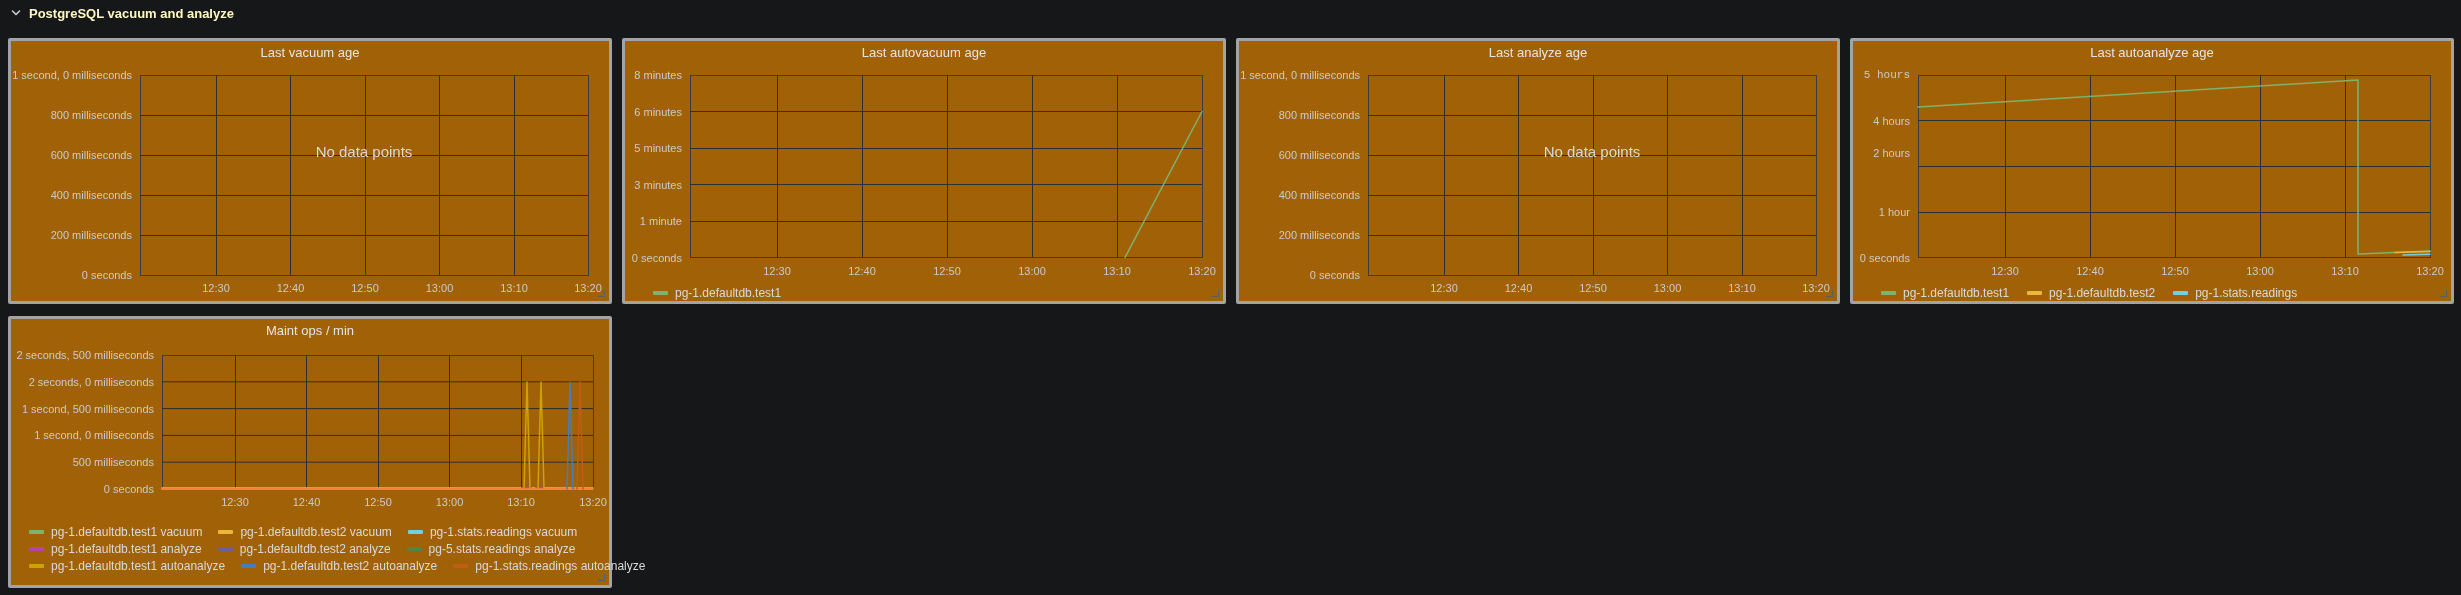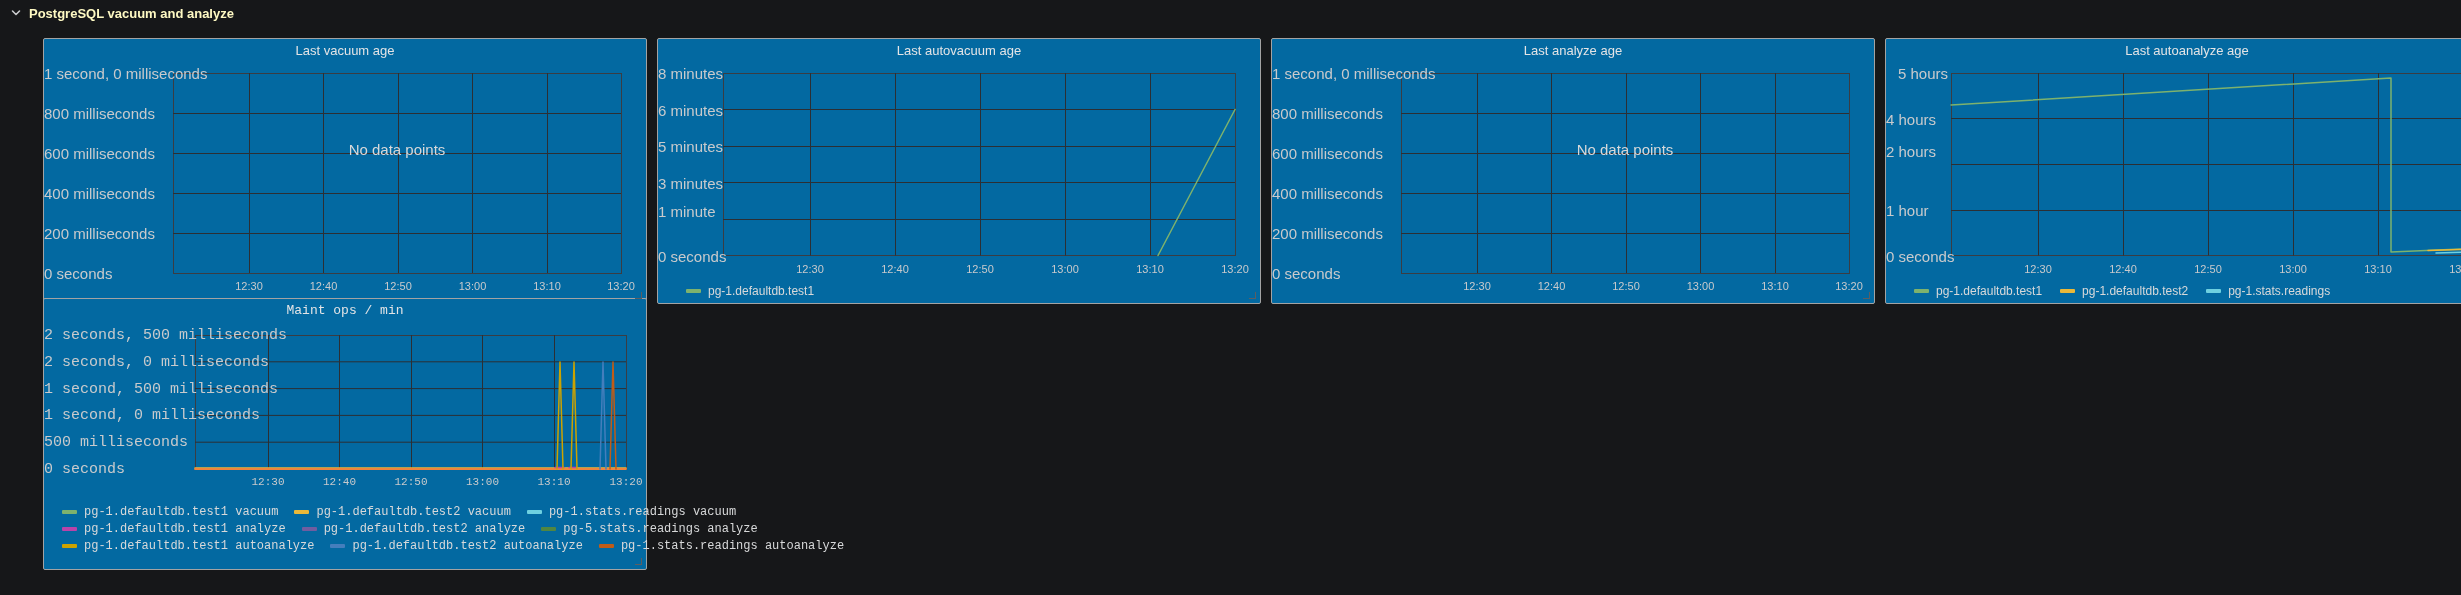--- a/index.html
+++ b/index.html
@@ -16,9 +16,8 @@
   .row-header .chev { display:flex; align-items:center; }
   .row-title { font-size:13px; font-weight:600; color:#fef9c3; }
   .panel {
-    position:absolute; background:#0369a1; border:1px solid #a3a3a3;
+    position:absolute; background:#a16207; border:3px solid #a3a3a3;
     border-radius:2px;
-    margin-left:35px;
   }
   .panel-title {
     position:absolute; top:4px; left:0; right:0; text-align:center;

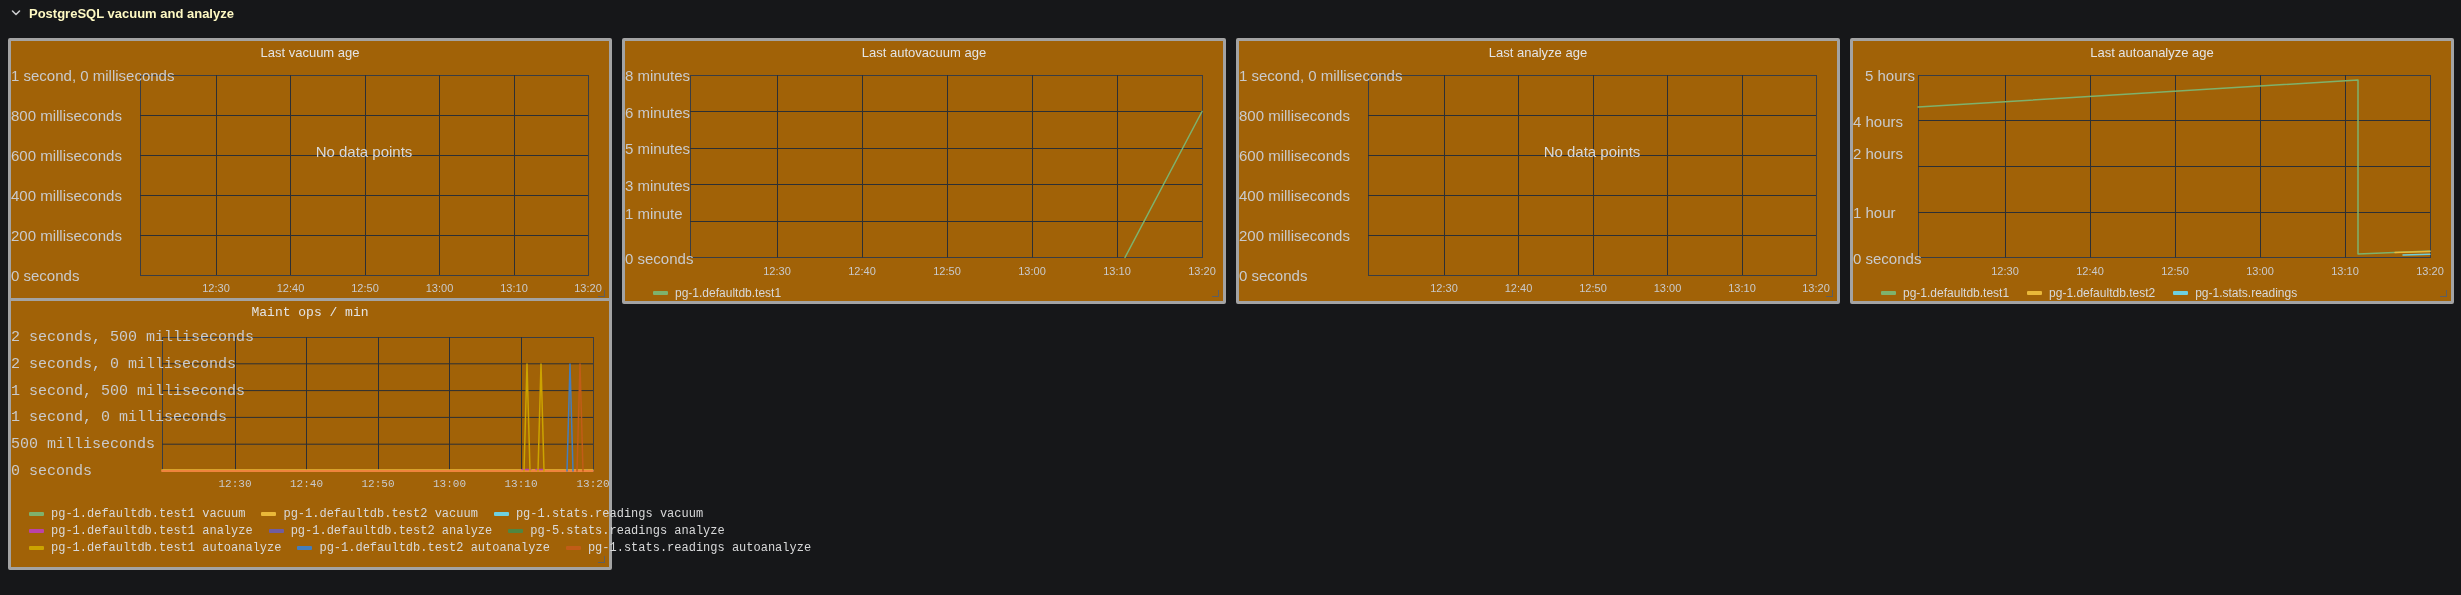--- a/index.html
+++ b/index.html
@@ -28,7 +28,7 @@
   .gline { stroke:#2c2f34; stroke-width:1; fill:none; }
   .series { fill:none; stroke-linejoin:round; stroke-linecap:round; }
   .ylabel {
-    position:absolute; font-size:15px; color:#c9cacc; text-align:left;
+    position:absolute; font-size:11px; color:#c9cacc; text-align:right;
     transform:translateY(-50%); white-space:nowrap; z-index:2;
   }
   .xlabel {

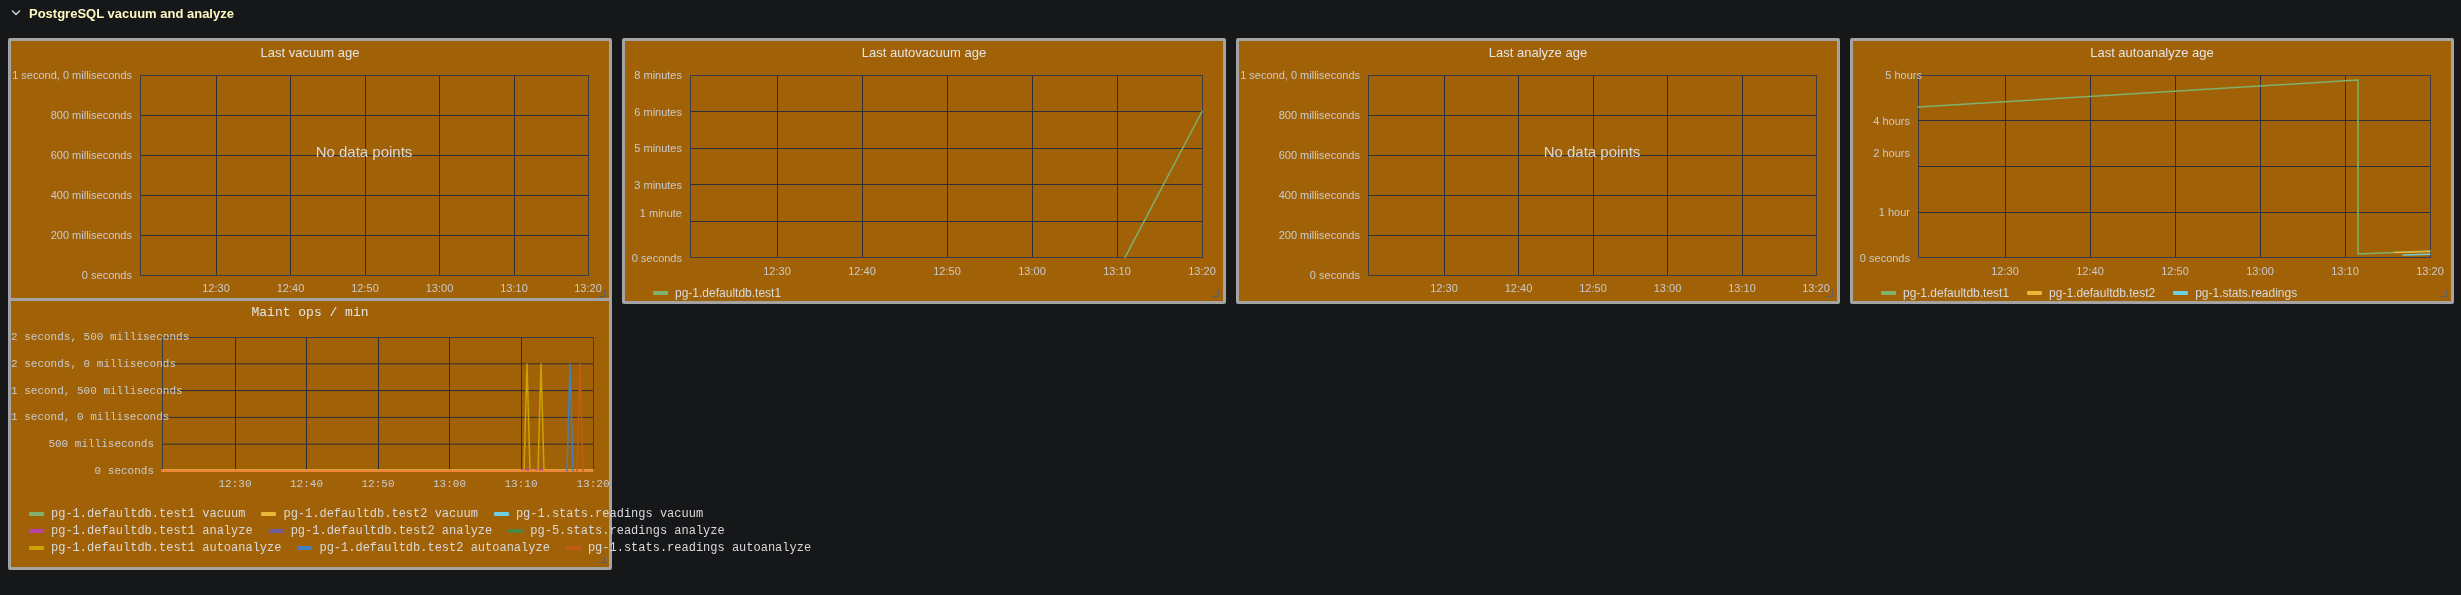--- a/index.html
+++ b/index.html
@@ -147,7 +147,7 @@
     <path class="series" stroke-width="1.5" d="M542,211.5 L577,210.5" stroke="#EAB839"></path>
     <path class="series" stroke-width="1.5" d="M550,214 L577,213.2" stroke="#6ED0E0"></path>
   </svg>
-  <div class="ylabel" style="left:12px; width:57px; top:34px;">5 hours</div>
+  <div class="ylabel" style="left:0; width:57px; top:34px;font-family:Liberation Mono, monospace;">5 hours</div>
   <div class="ylabel" style="left:0; width:57px; top:79.6px;">4 hours</div>
   <div class="ylabel" style="left:0; width:57px; top:112px;">2 hours</div>
   <div class="ylabel" style="left:0; width:57px; top:170.9px;">1 hour</div>

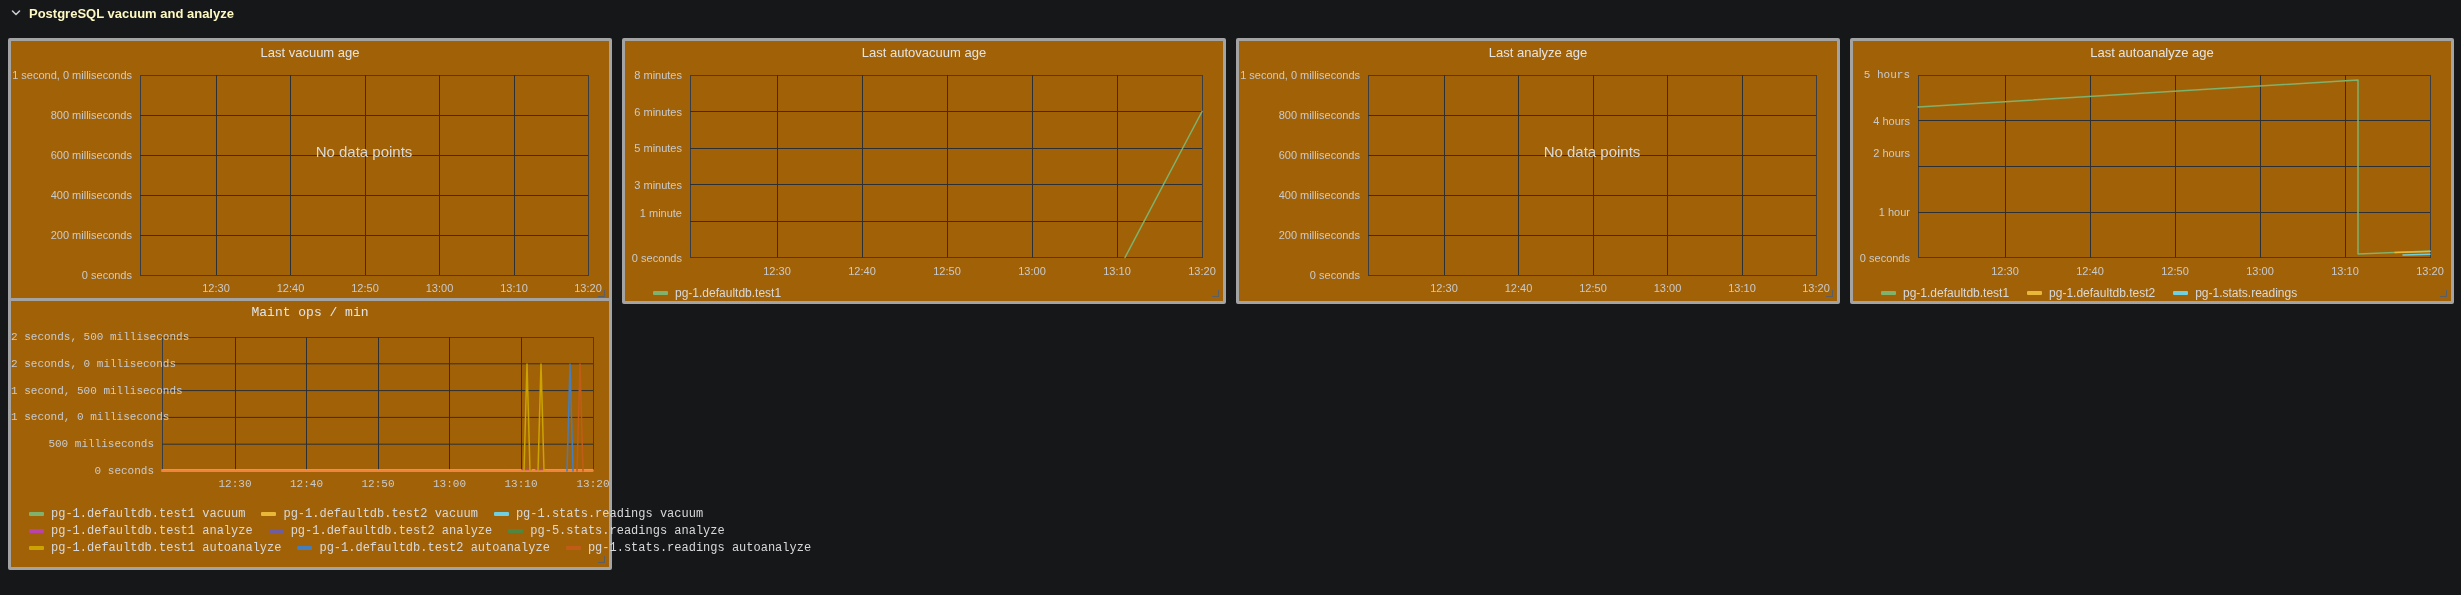--- a/index.html
+++ b/index.html
@@ -97,7 +97,7 @@
   <div class="ylabel" style="left:0; width:57px; top:70.5px;">6 minutes</div>
   <div class="ylabel" style="left:0; width:57px; top:107px;">5 minutes</div>
   <div class="ylabel" style="left:0; width:57px; top:143.5px;">3 minutes</div>
-  <div class="ylabel" style="left:0; width:57px; top:172px;">1 minute</div>
+  <div class="ylabel" style="left:0; width:57px; top:180px;">1 minute</div>
   <div class="ylabel" style="left:0; width:57px; top:216.5px;">0 seconds</div>
   <div class="xlabel" style="left:152px; top:224px;">12:30</div>
   <div class="xlabel" style="left:237px; top:224px;">12:40</div>

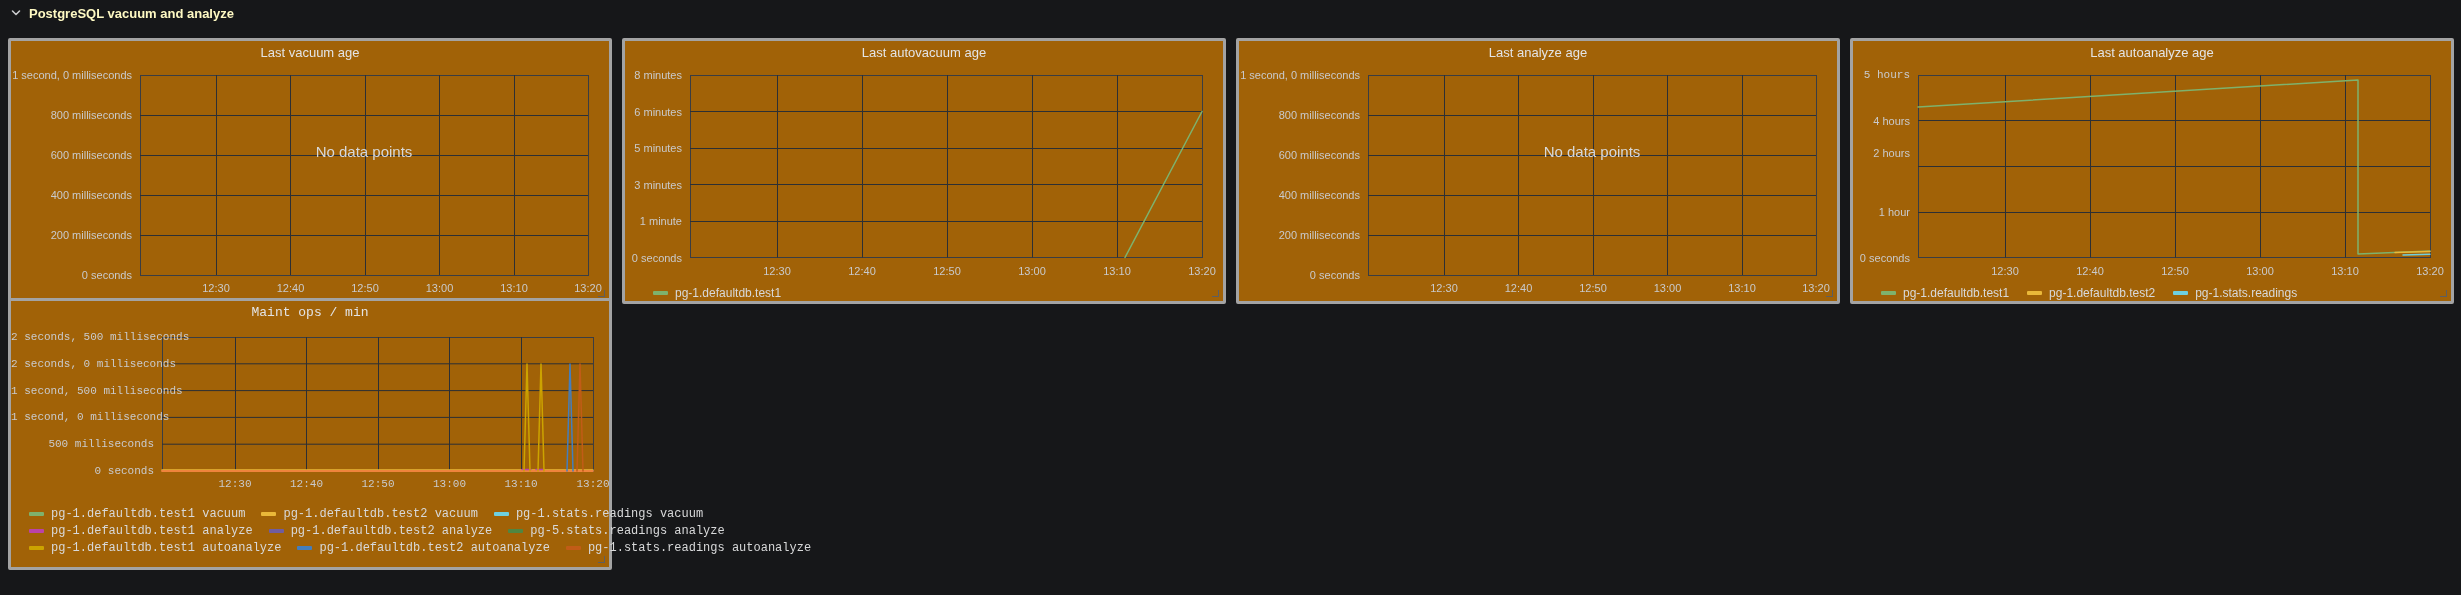--- a/index.html
+++ b/index.html
@@ -175,7 +175,7 @@
   <div class="resize"></div>
 </div>
 
-<div class="panel" style="left:8px; top:298px; width:604px; height:272px;font-family:Liberation Mono, monospace;">
+<div class="panel" style="left:8px; top:316px; width:604px; height:272px;">
   <div class="panel-title">Maint ops / min</div>
   <svg class="plot-svg" width="604" height="272">
     <rect class="gbox" x="151.5" y="36.5" width="431" height="134"></rect>

